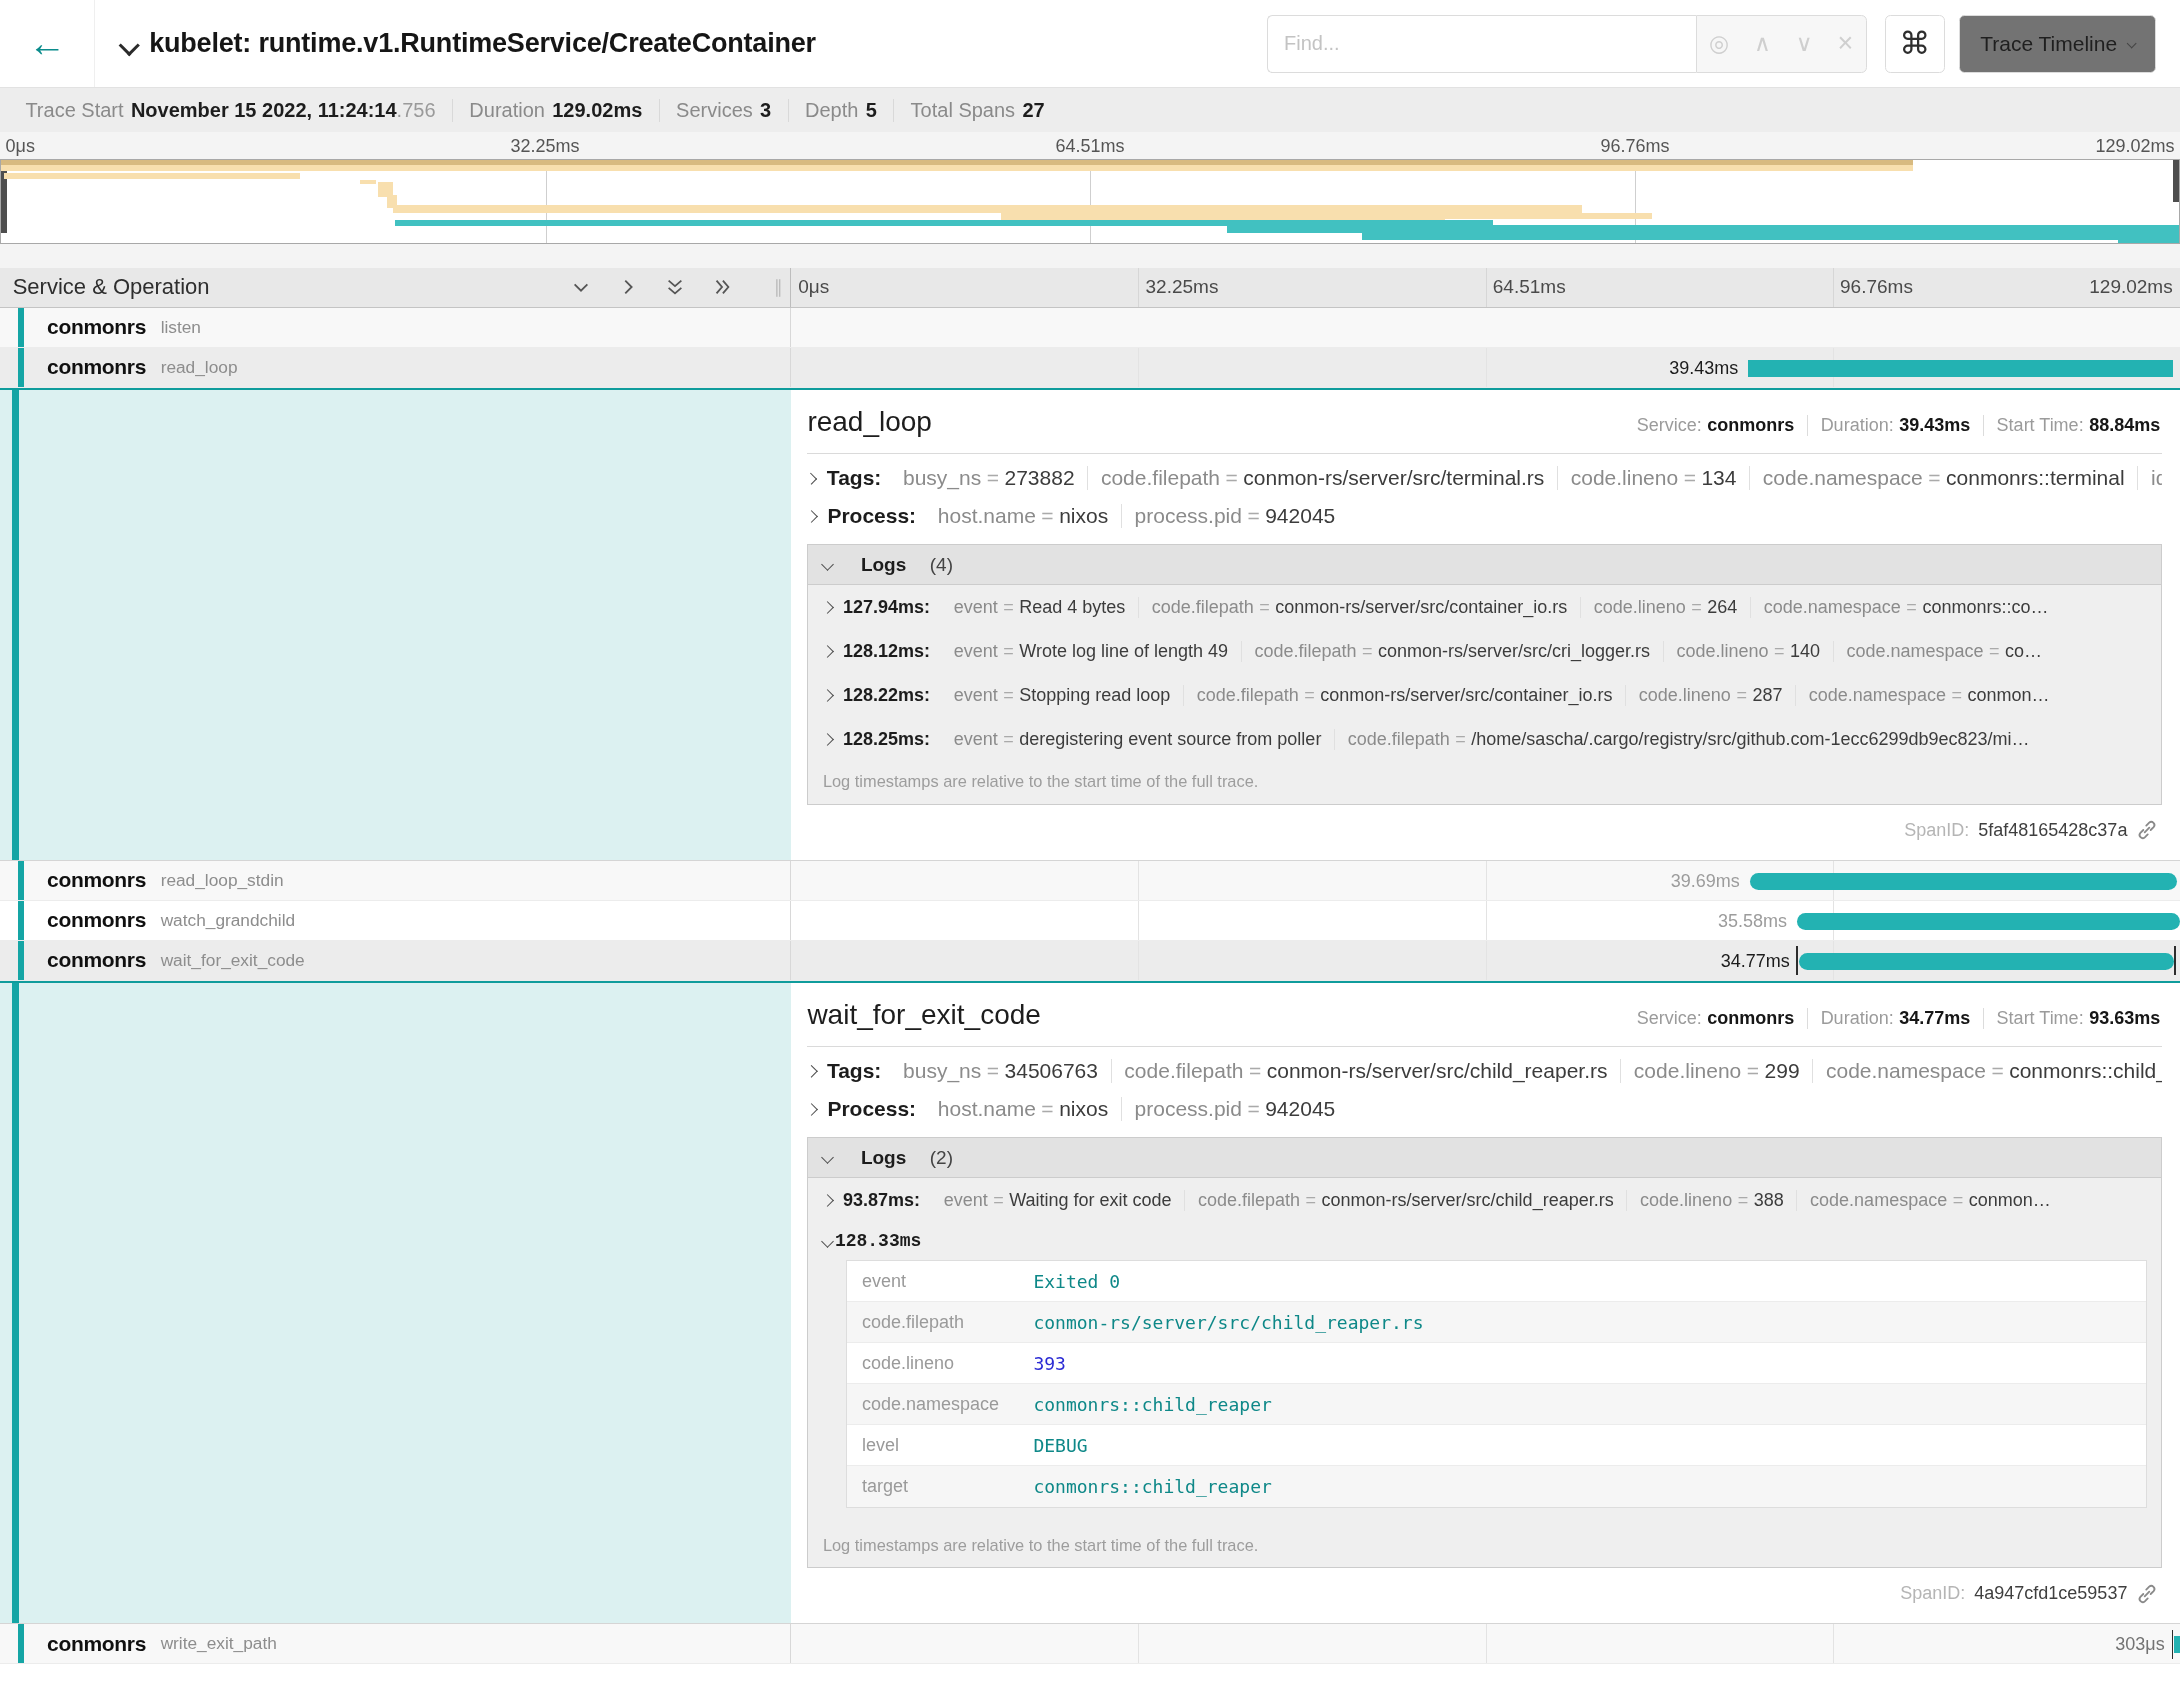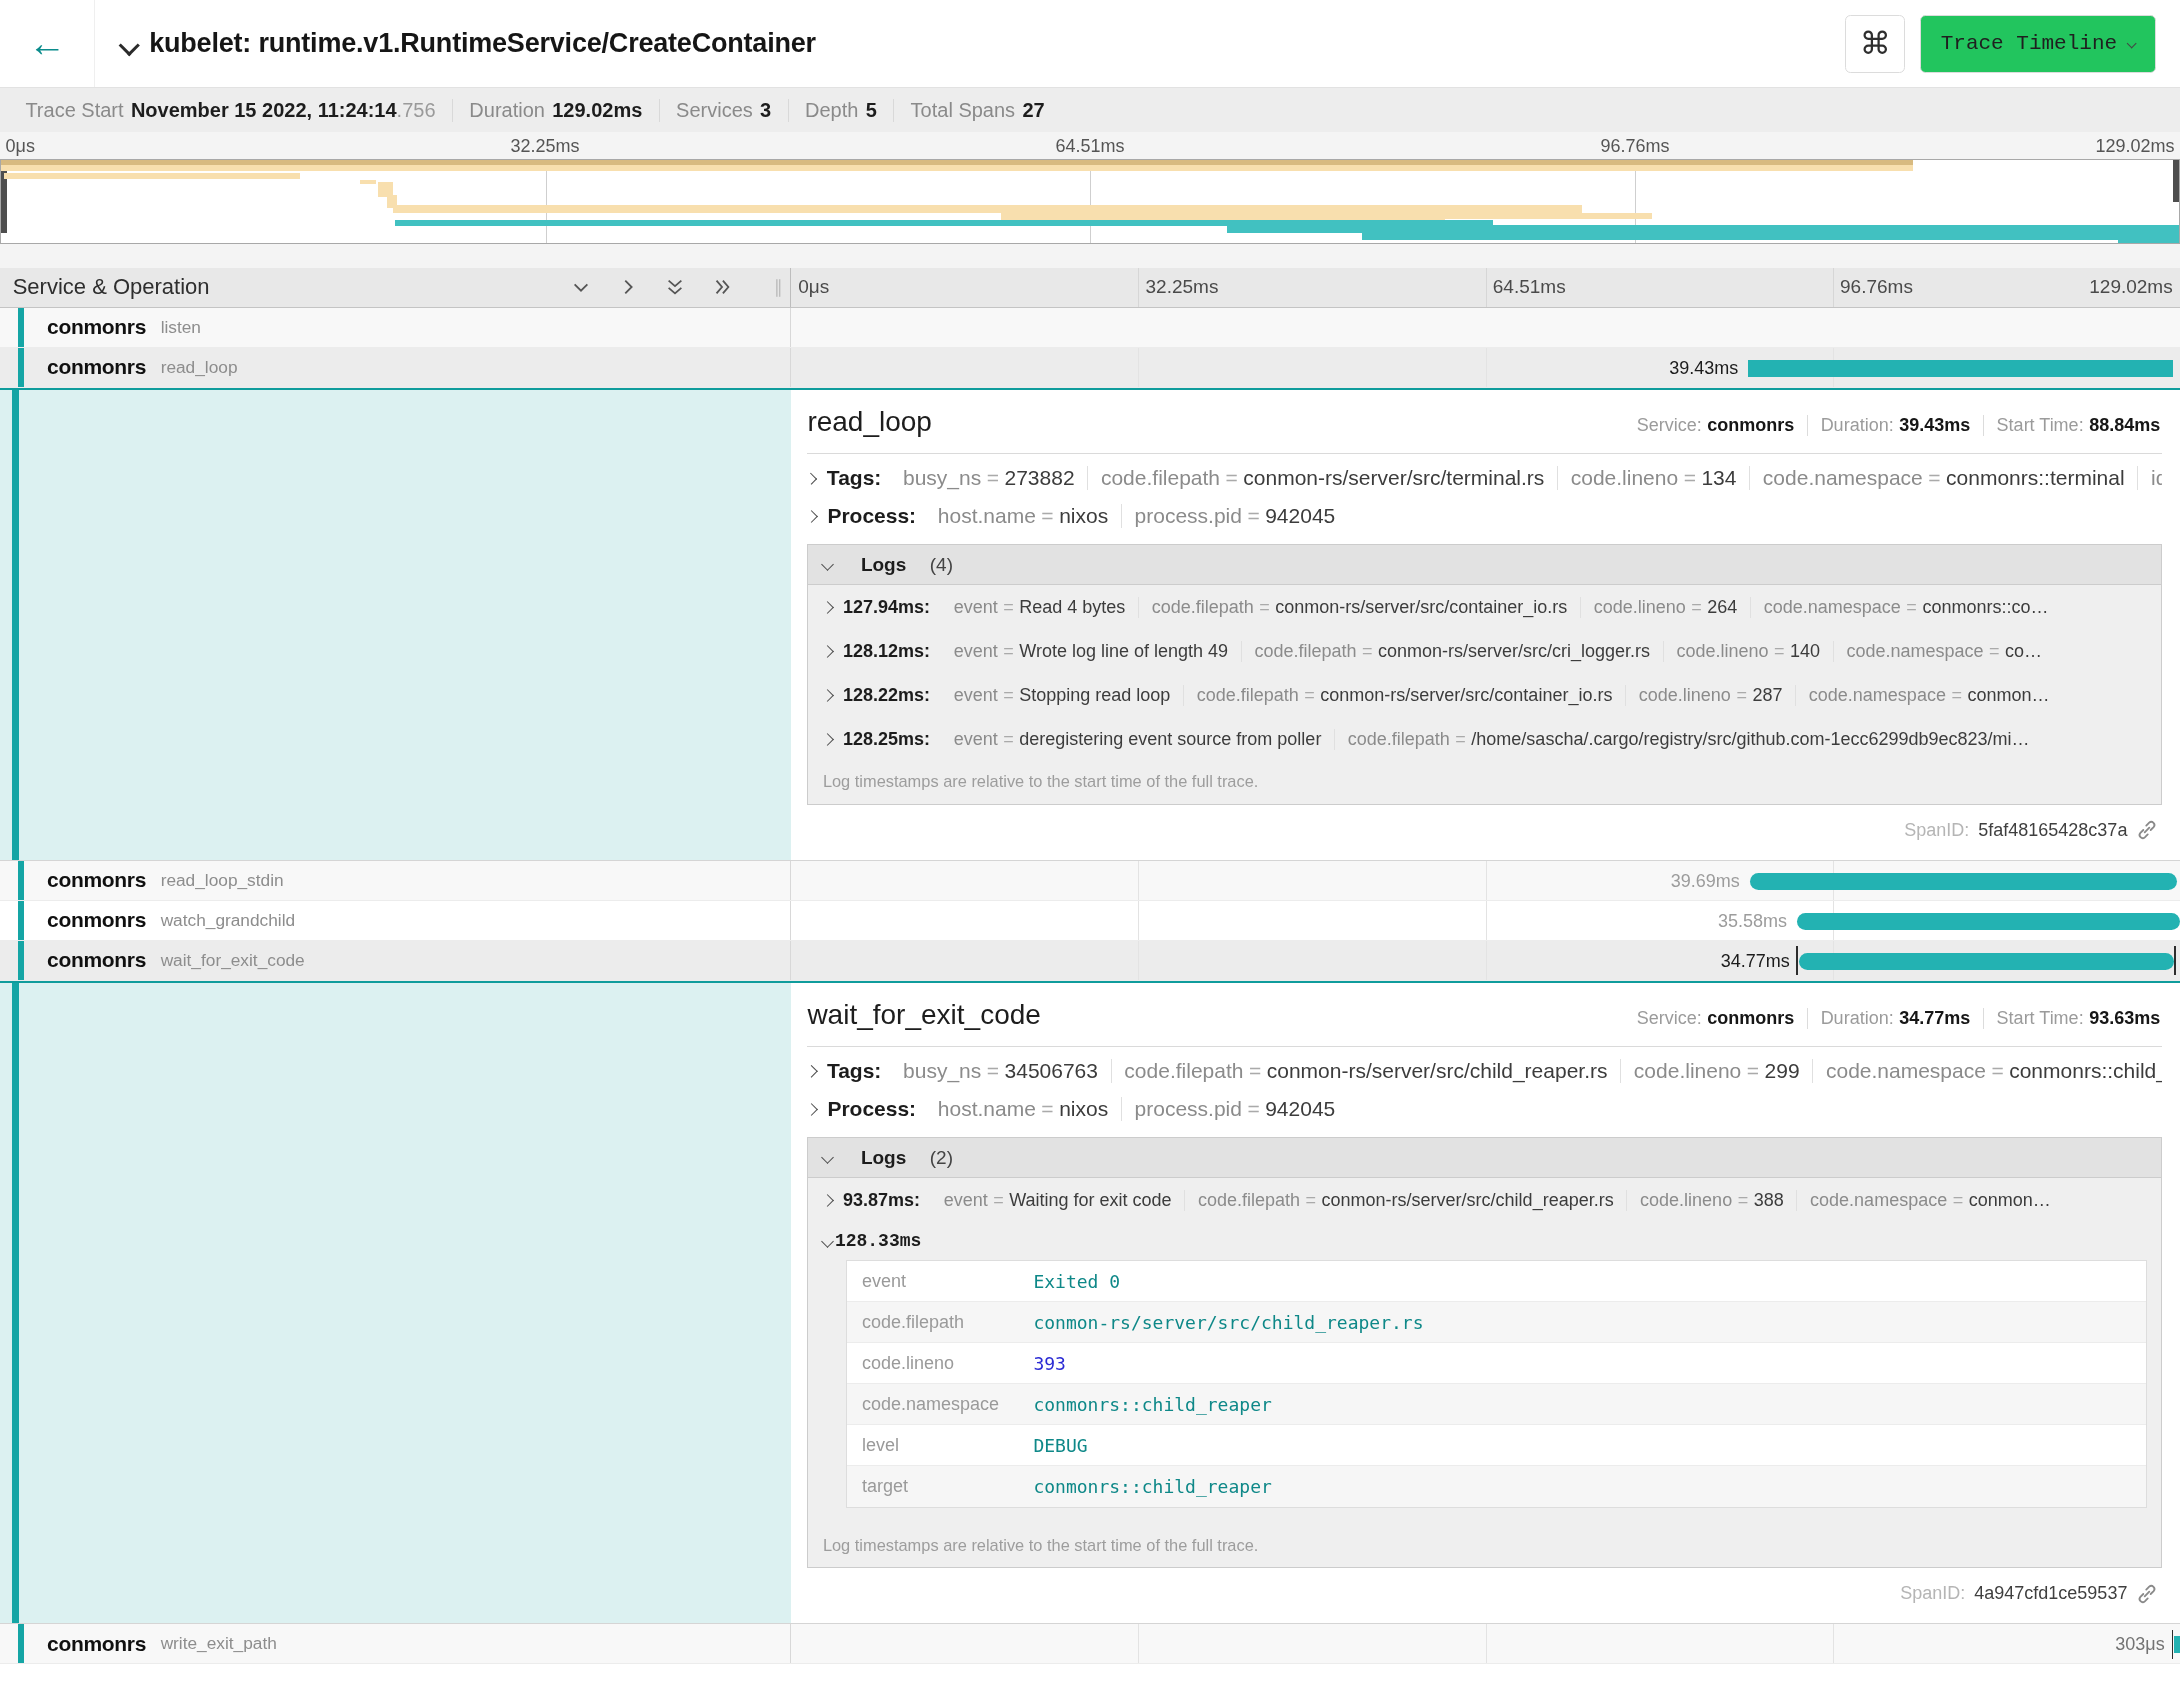--- a/index.html
+++ b/index.html
@@ -142,6 +142,15 @@
     <div class="trace-title">kubelet: runtime.v1.RuntimeService/CreateContainer</div>
   </div>
   <div class="topbar-spacer"></div>
+  <div class="find-wrap">
+    <input class="find-input" placeholder="Find..." style="">
+    <div class="find-tools">
+      <span class="ftool">◎</span>
+      <span class="ftool">∧</span>
+      <span class="ftool">∨</span>
+      <span class="ftool xbig">×</span>
+    </div>
+  </div>
   <div class="kbd-btn">
       <span>⌘</span>
     </div>

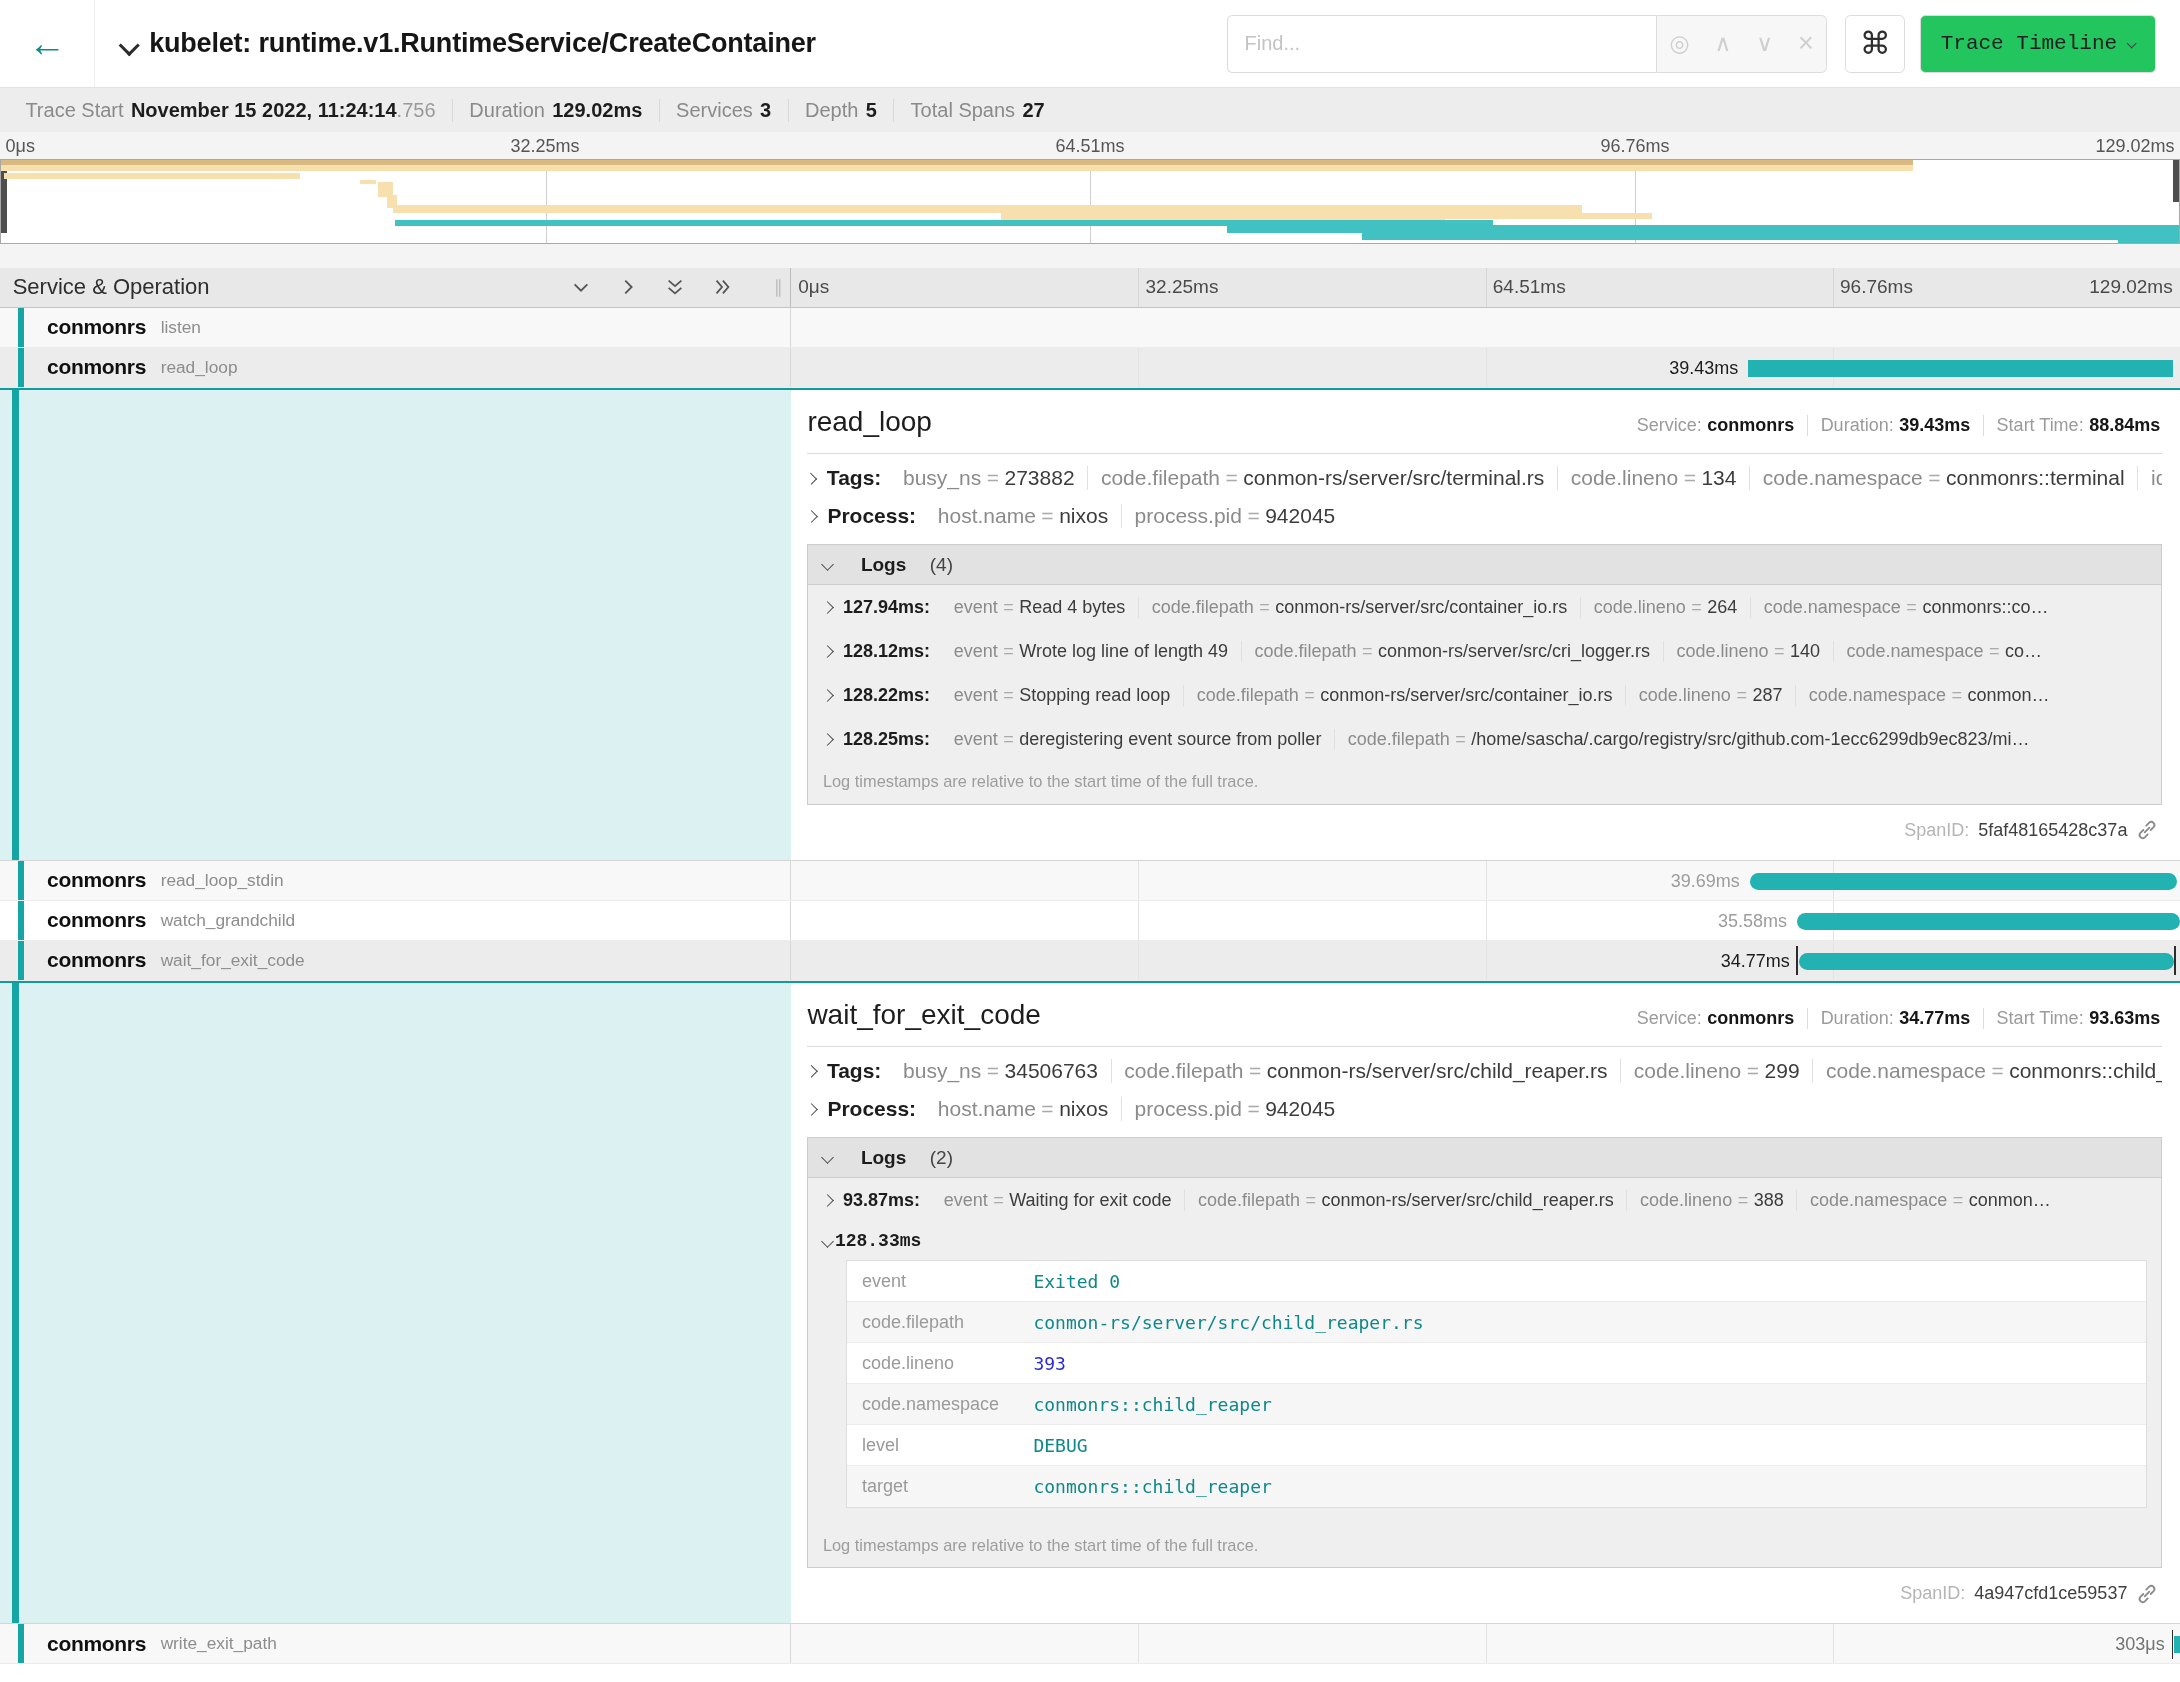--- a/index.html
+++ b/index.html
@@ -30,7 +30,7 @@
   .kbd-btn { width:60px; height:58px; margin-left:18px; border:0.9px solid #dcdcdc; border-radius:5.5px;
     display:flex; align-items:center; justify-content:center; font-size:31px; color:#2e2e2e; background:#fff; cursor:pointer; }
   .view-btn { height:58px; margin:0 23.6px 0 14.5px; padding:0 20px; border:0.9px solid #dcdcdc; border-radius:5.5px;
-    display:flex; align-items:center; gap:11px; font-size:21px; color:#1f1f1f; background:#22c55e; cursor:pointer; white-space:nowrap;font-family:Liberation Mono, monospace; }
+    display:flex; align-items:center; gap:11px; font-size:21px; color:#1f1f1f; background:#737373; cursor:pointer; white-space:nowrap; }
   .view-btn .chv { width:7.3px; height:7.3px; border-color:#444; }
 
   

